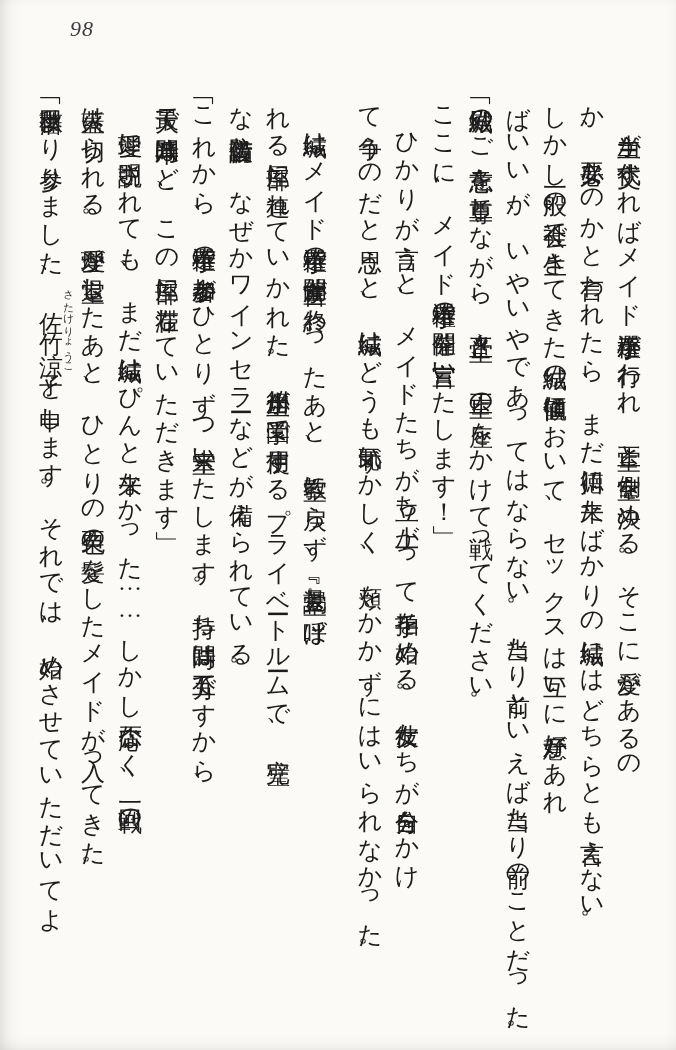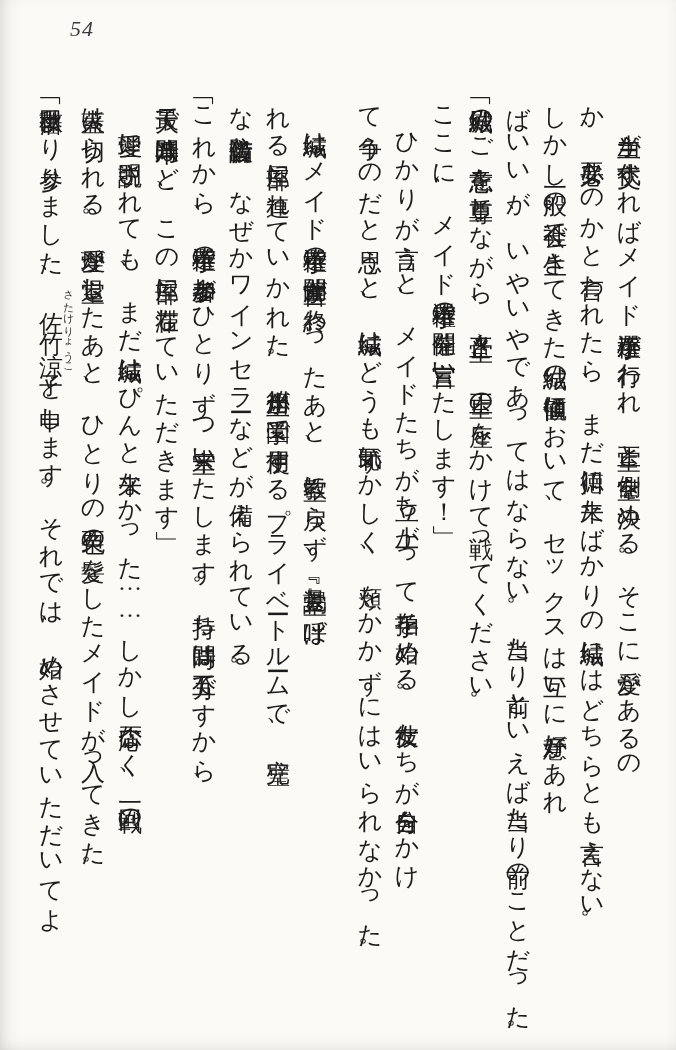--- a/index.html
+++ b/index.html
@@ -56,7 +56,7 @@
 
 <div class="page-shade"></div>
 
-<div class="page-number">54</div>
+<div class="page-number">98</div>
 
 <div class="text-area" id="text-area">
     <div class="text-line indent">当主が交代すればメイド選手権が行われ、正室と側室を決める。そこに愛があるの</div>

